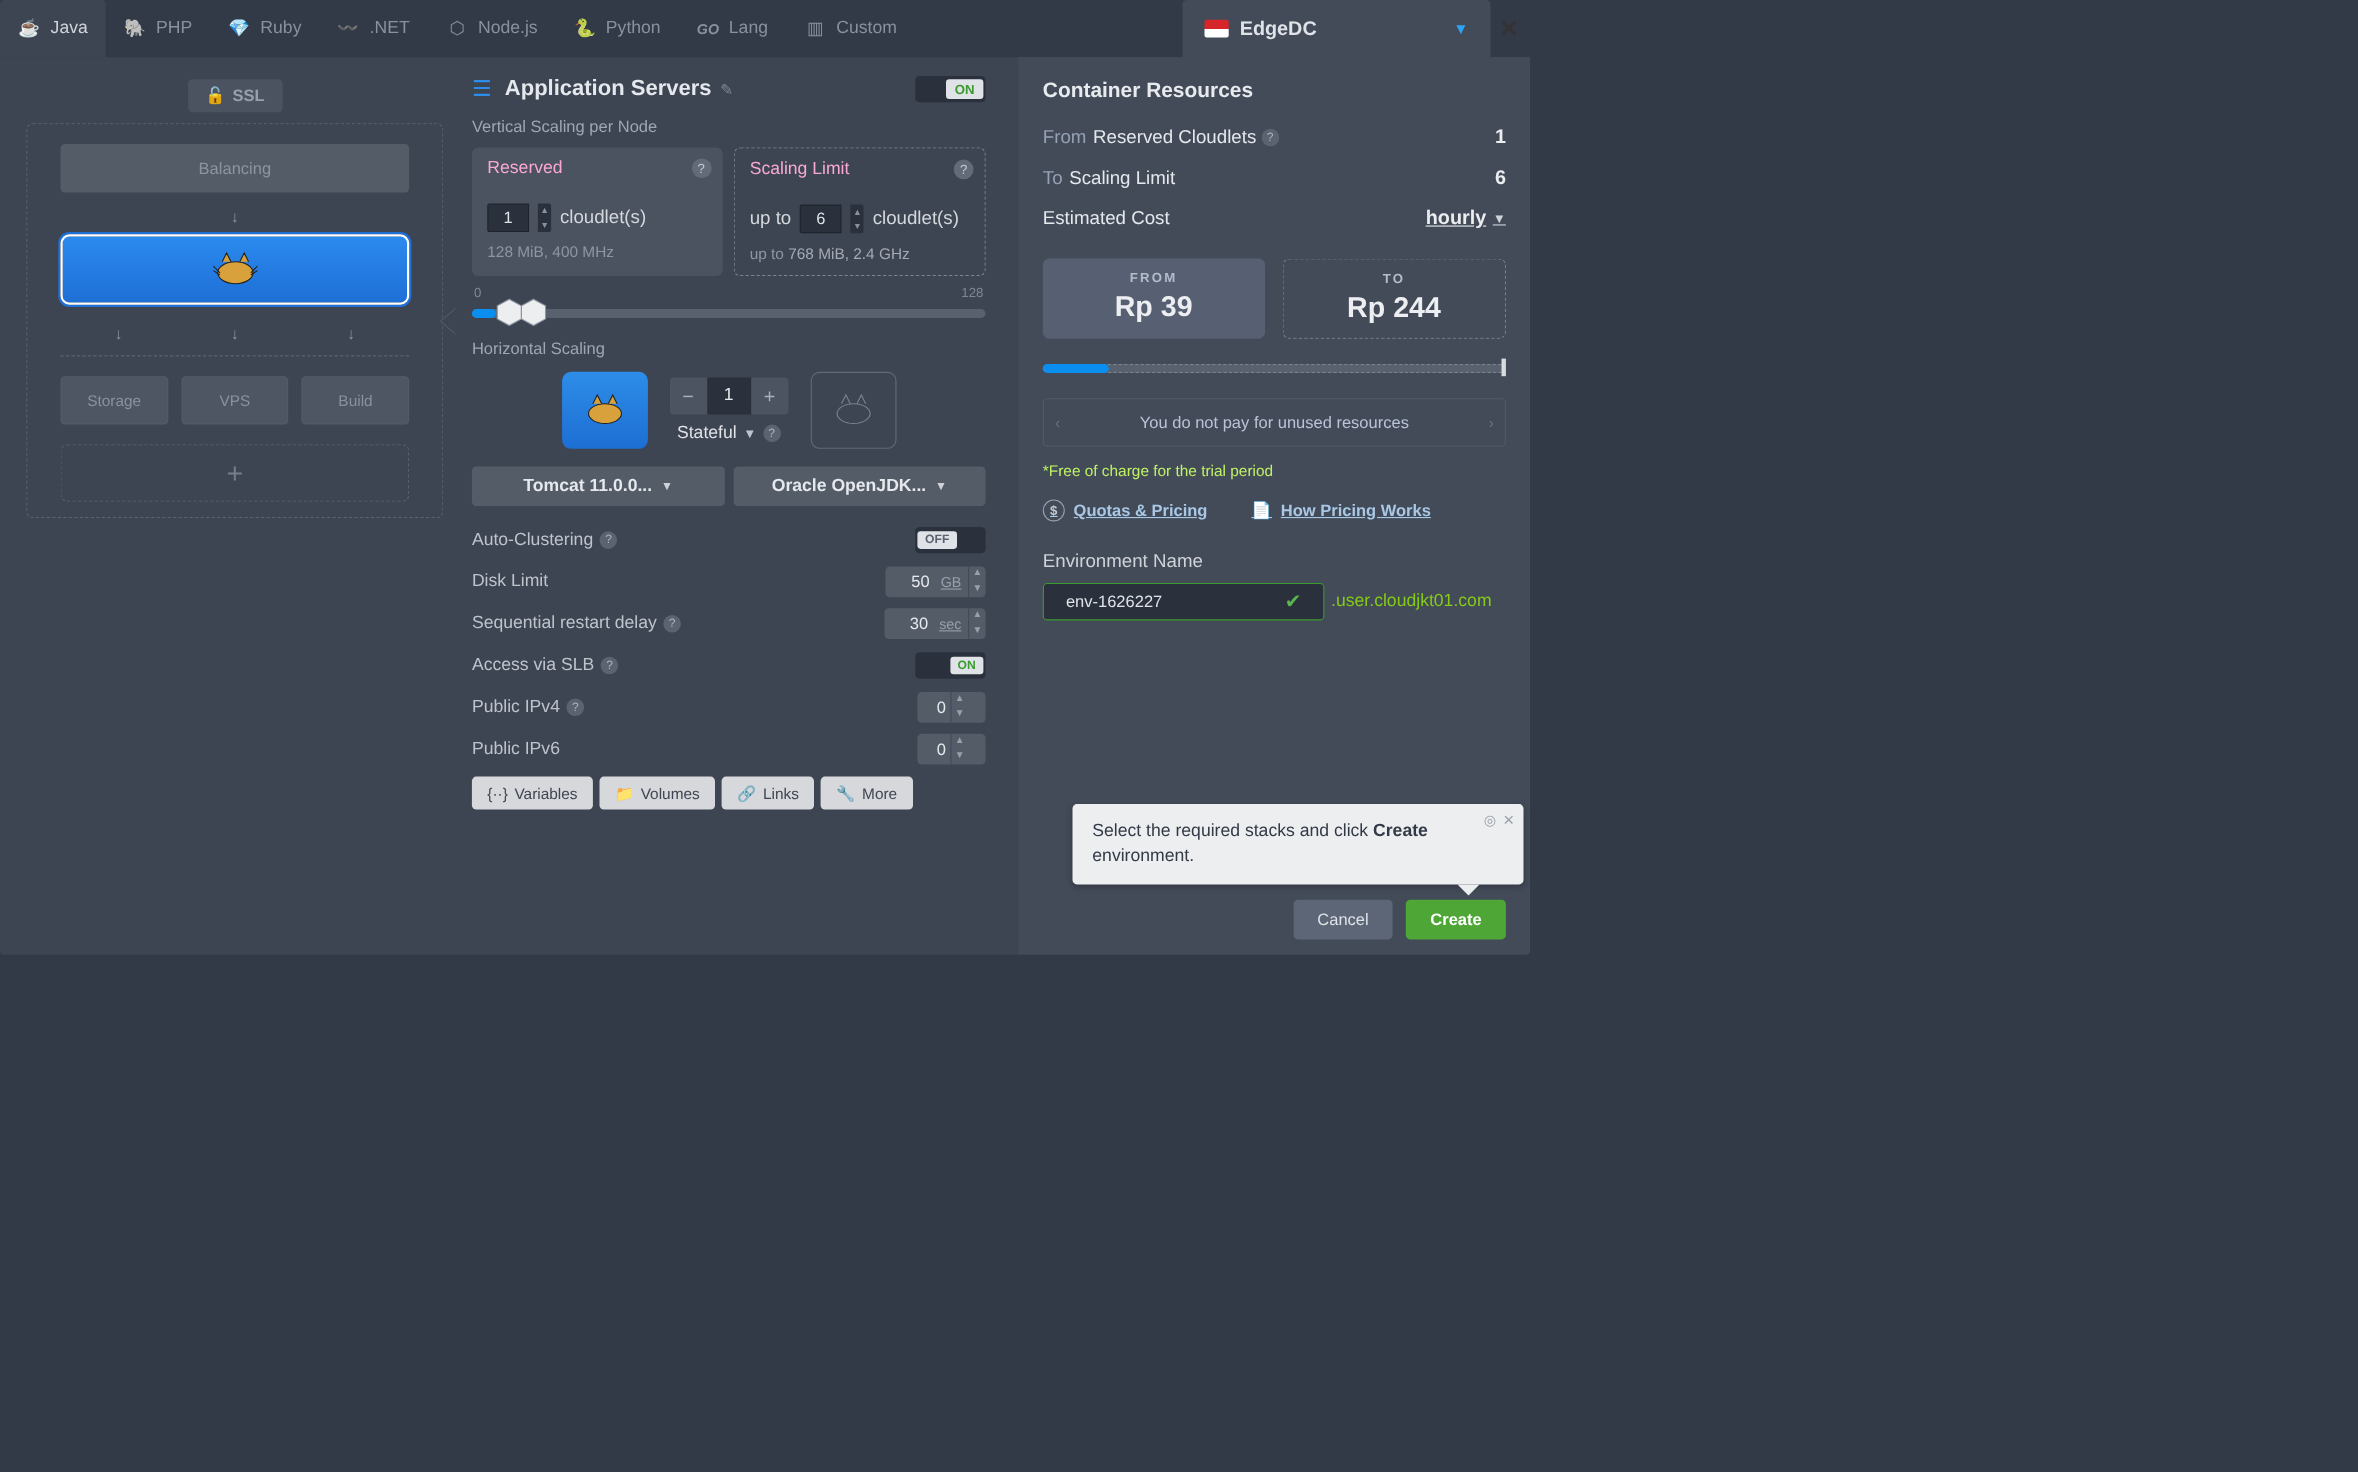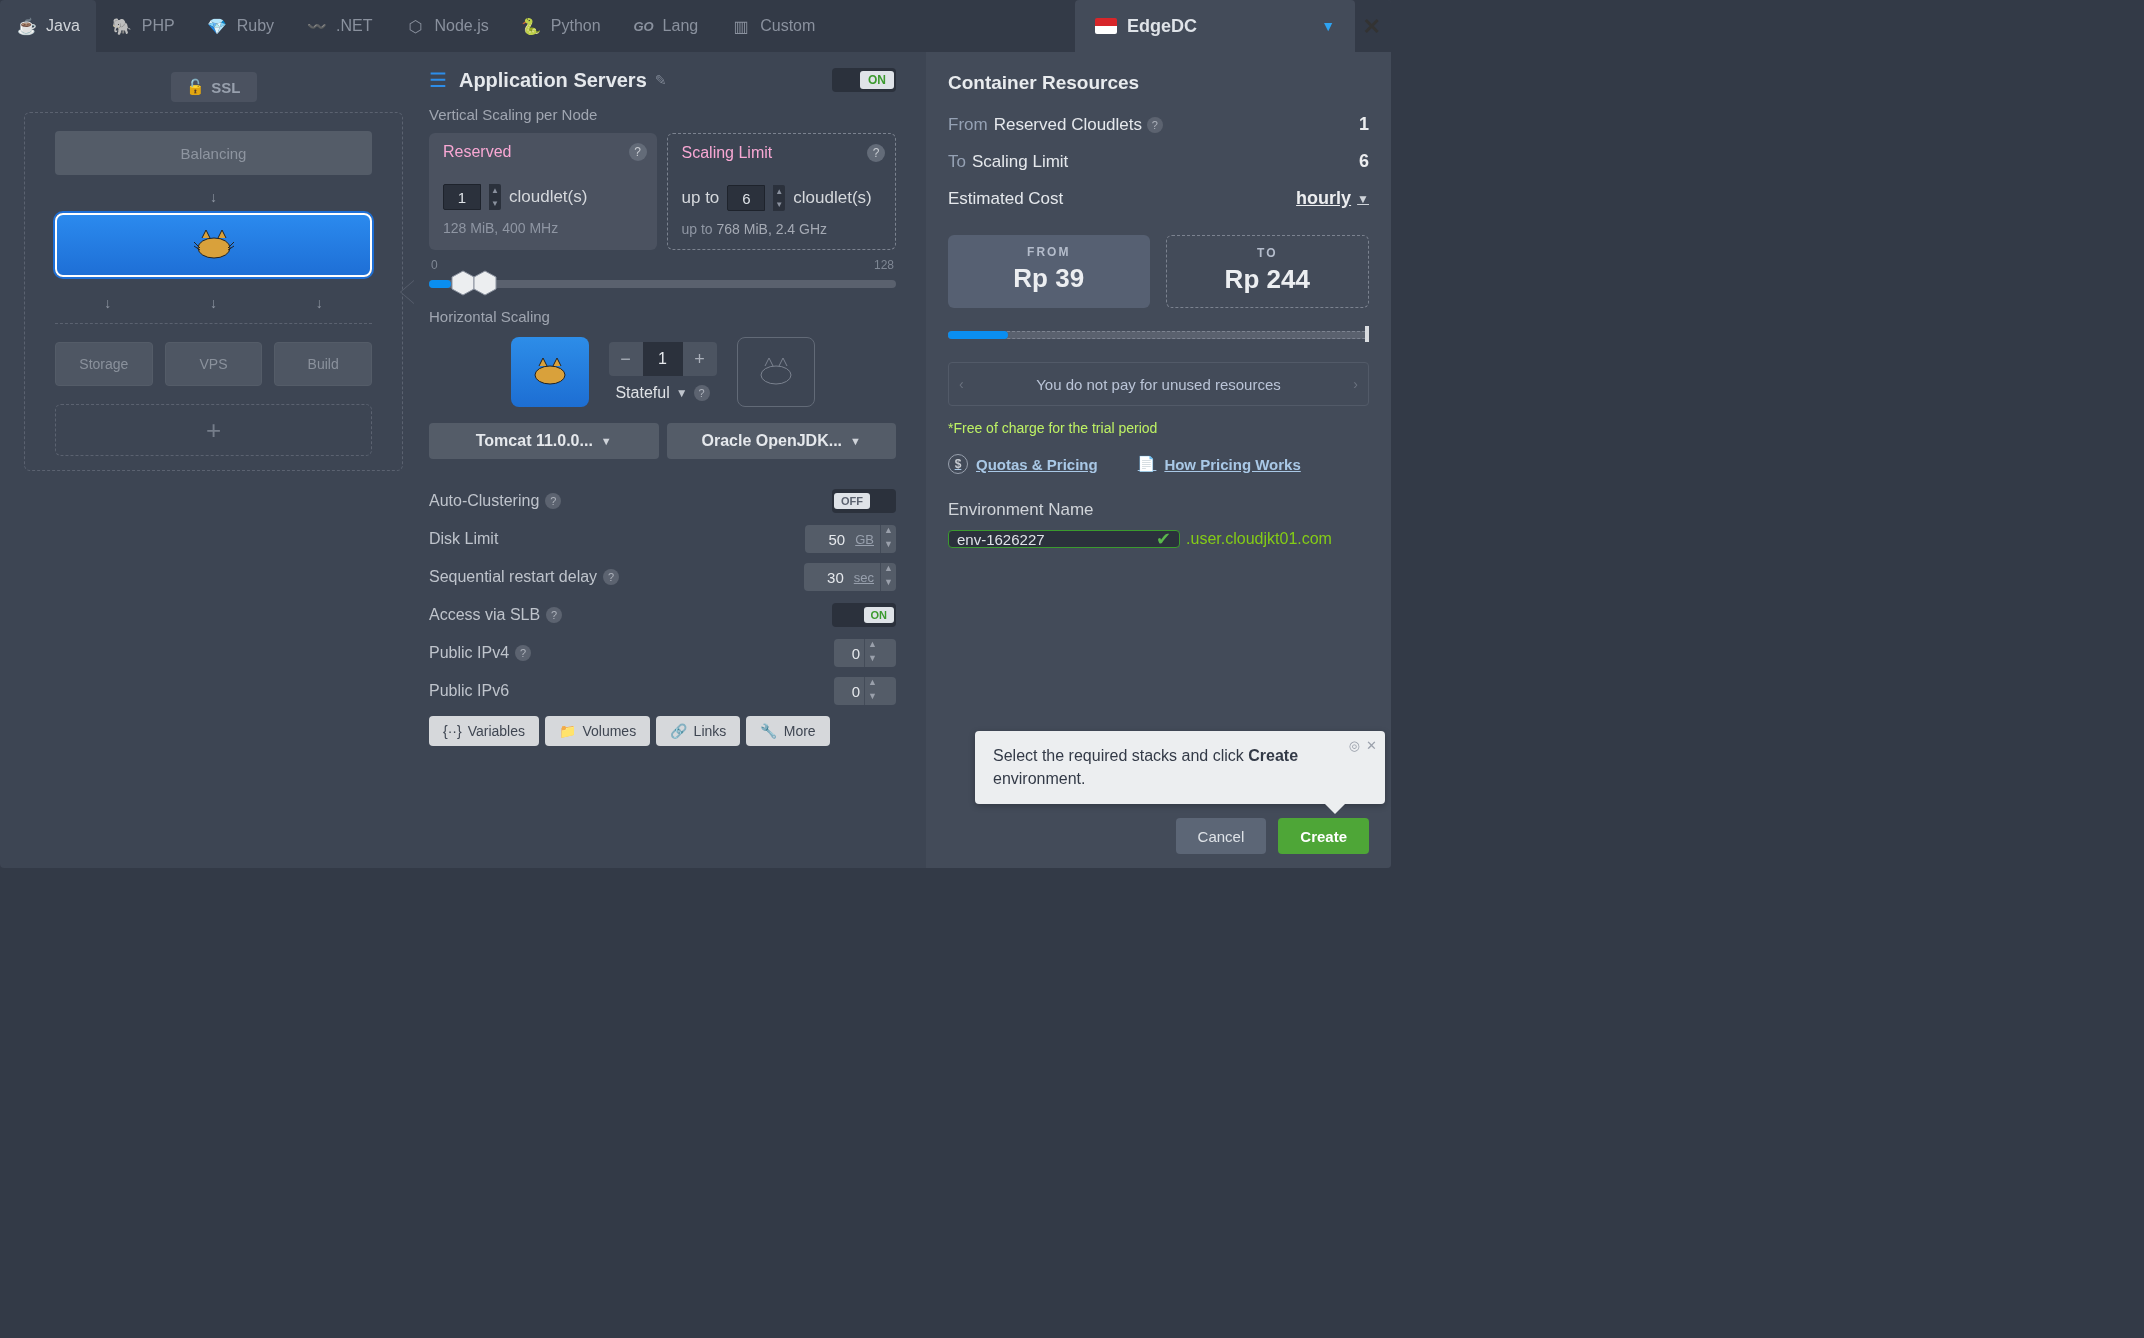--- a/index.html
+++ b/index.html
@@ -76,7 +76,7 @@
 .stateful { color: #dfe2e6; font-size: 16px; display: flex; align-items: center; gap: 6px; }
 .stateful .dd { color: #bfc4cc; font-size: 12px; }
 
-.select-row { display: flex; gap: 8px; margin-bottom: 23px; }
+.select-row { display: flex; gap: 8px; margin-bottom: 12px; }
 .sel { flex: 1; height: 36px; background: #545c68; border-radius: 4px; display: flex; align-items: center; justify-content: center; gap: 8px; color: #e5e8ec; font-size: 16px; font-weight: 600; padding: 0 10px; }
 .sel .dd { font-size: 11px; color: #cfd3d9; }
 

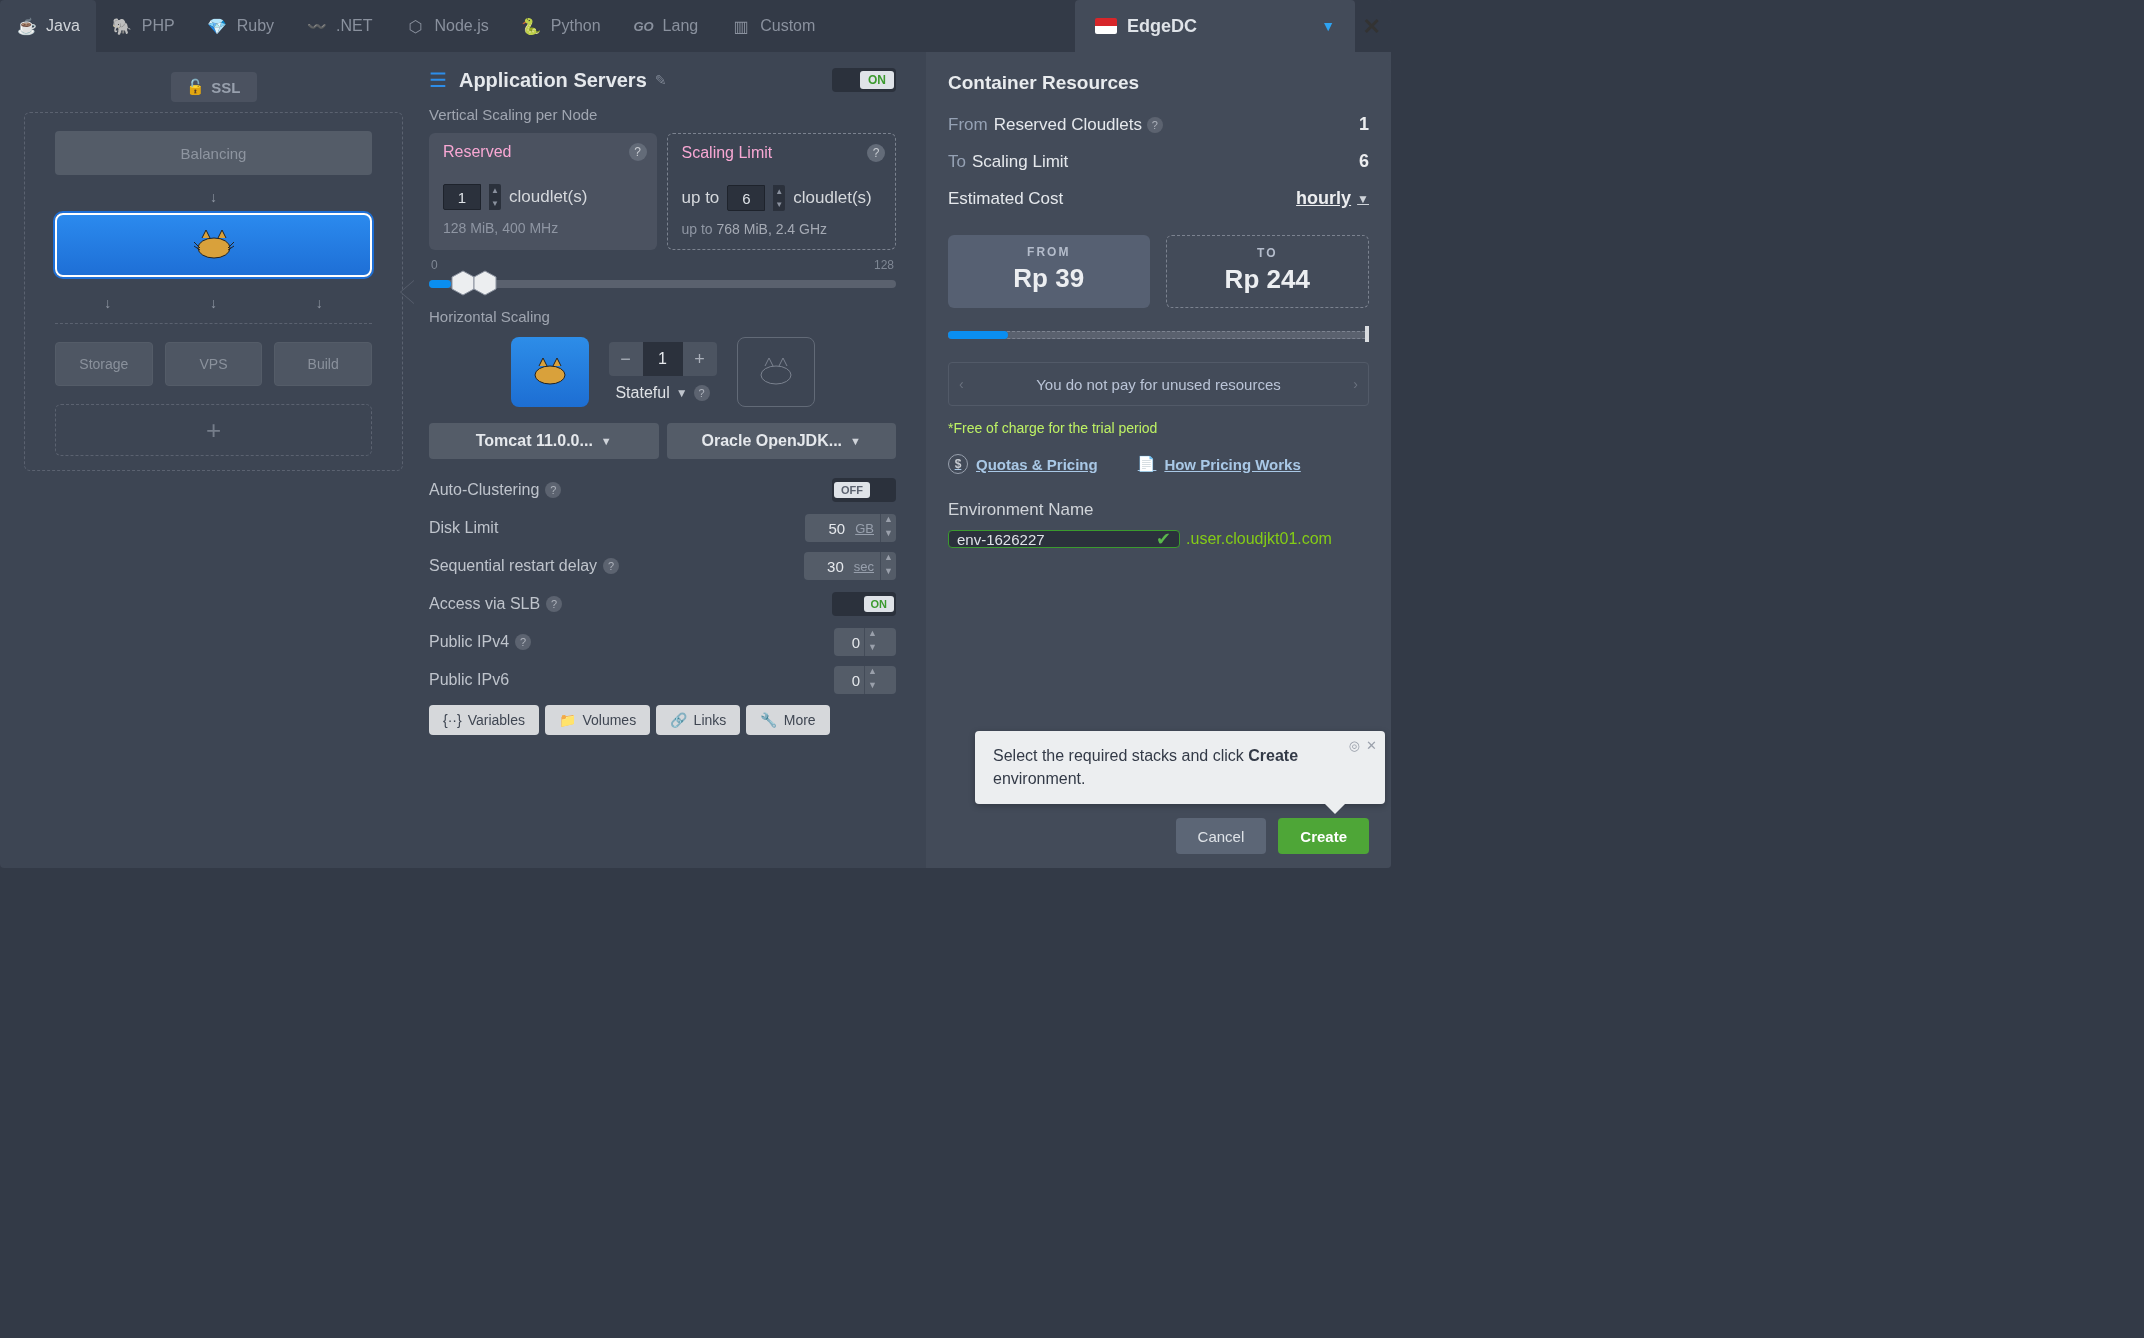--- a/index.html
+++ b/index.html
@@ -127,7 +127,7 @@
 .linklike .circ { width: 20px; height: 20px; border: 1.5px solid #98a0ad; border-radius: 50%; display: inline-flex; align-items: center; justify-content: center; font-size: 12px; color: #c7cbd1; }
 .env-label { font-size: 17px; color: #d0d4d9; margin-top: 26px; margin-bottom: 10px; }
 .env-row { display: flex; align-items: center; gap: 6px; }
-.env-input { flex: 0 0 200px; height: 18px; background: #2b313c; border: 1px solid #3b9a2e; border-radius: 4px; display: flex; align-items: center; padding: 0 8px; }
+.env-input { flex: 0 0 200px; height: 34px; background: #2b313c; border: 1px solid #3b9a2e; border-radius: 4px; display: flex; align-items: center; padding: 0 20px; }
 .env-input input { flex: 1; background: transparent; border: none; color: #dfe3e8; font-size: 15px; }
 .check { color: #5ab84c; font-size: 18px; }
 .domain { color: #84cc16; font-size: 16px; }

